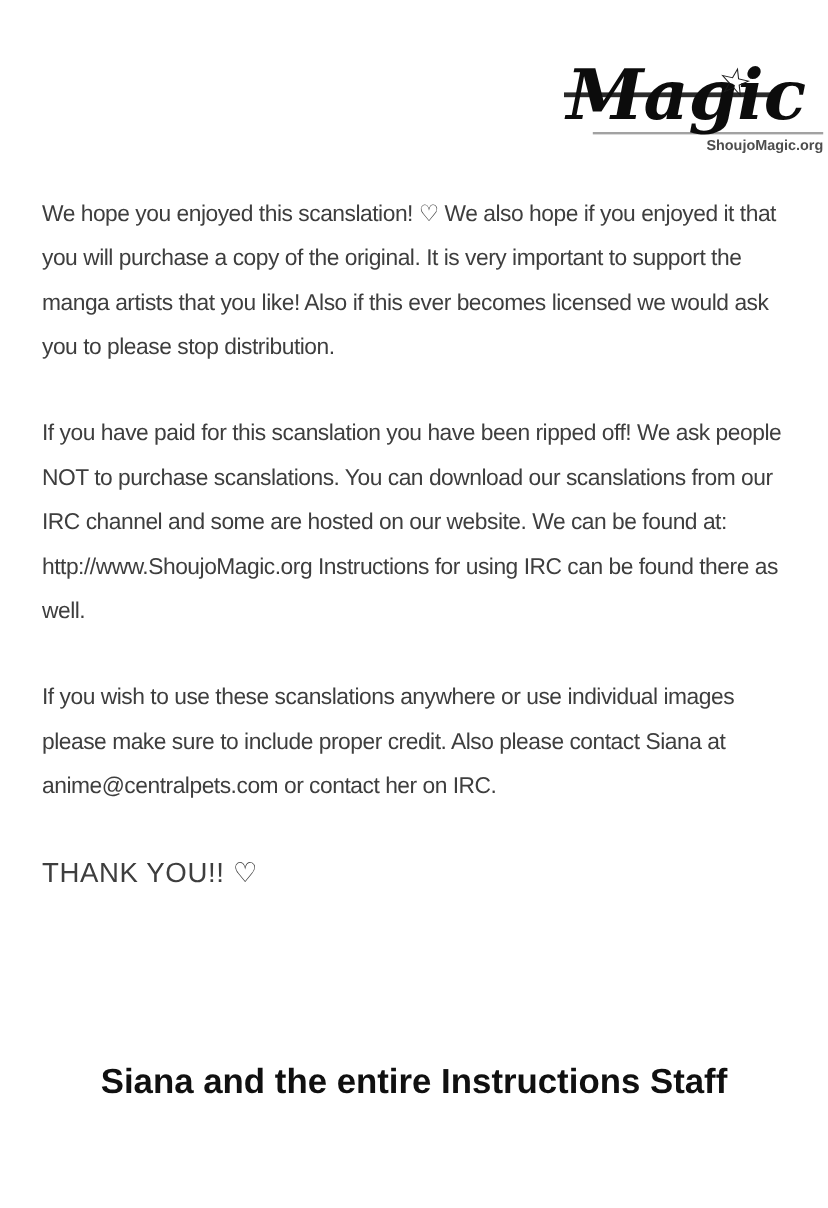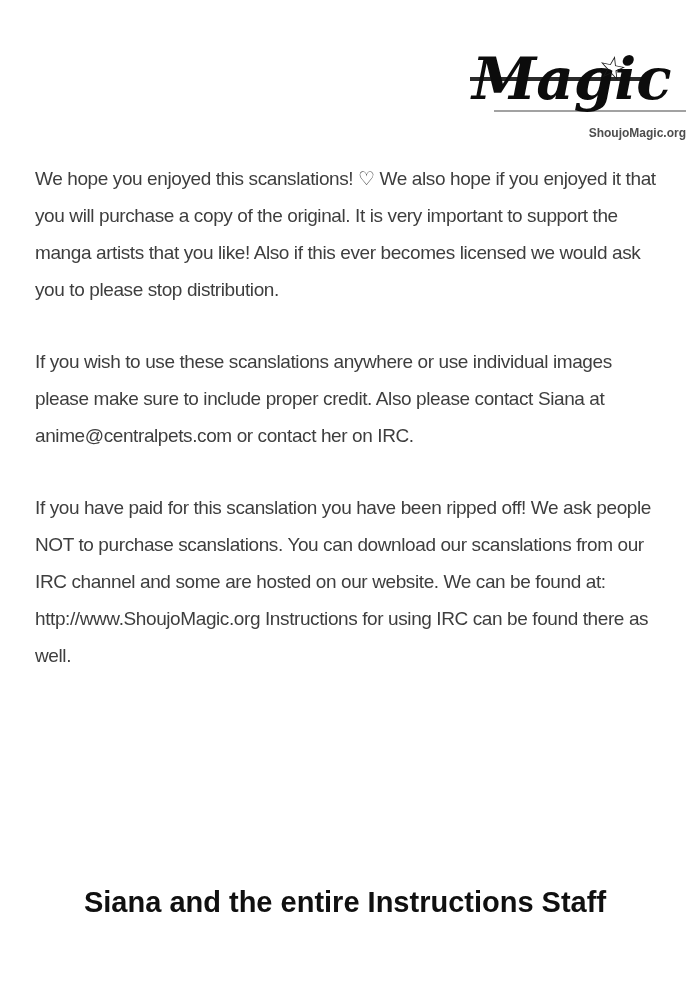--- a/index.html
+++ b/index.html
@@ -80,7 +80,6 @@
     font-size: 12px;
     font-weight: bold;
     color: #4d4d4d;
-    margin-top: 12px;
   }
 
   

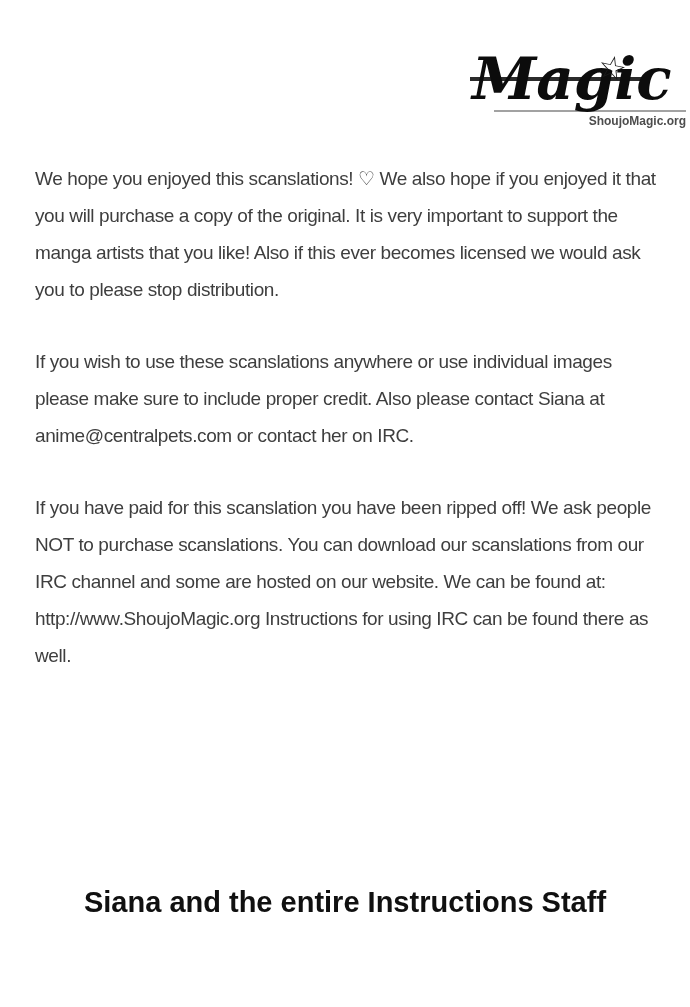--- a/index.html
+++ b/index.html
@@ -133,7 +133,7 @@
   </div>
 
   <div class="content">
-    <p class="para">We hope you enjoyed this scanslations! ♡  We also hope if you enjoyed it that you will purchase a copy of the original. It is very important to support the manga artists that you like! Also if this ever becomes licensed we would ask you to please stop distribution.</p>
+    <p class="para">We hope you enjoyed this scanslation! ♡  We also hope if you enjoyed it that you will purchase a copy of the original. It is very important to support the manga artists that you like! Also if this ever becomes licensed we would ask you to please stop distribution.</p>
     <p class="para">If you wish to use these scanslations anywhere or use individual images please make sure to include proper credit. Also please contact Siana at anime@centralpets.com or contact her on IRC.</p>
     <p class="para">If you have paid for this scanslation you have been ripped off! We ask people NOT to purchase scanslations. You can download our scanslations from our IRC channel and some are hosted on our website. We can be found at: http://www.ShoujoMagic.org Instructions for using IRC can be found there as well.</p>
   </div>

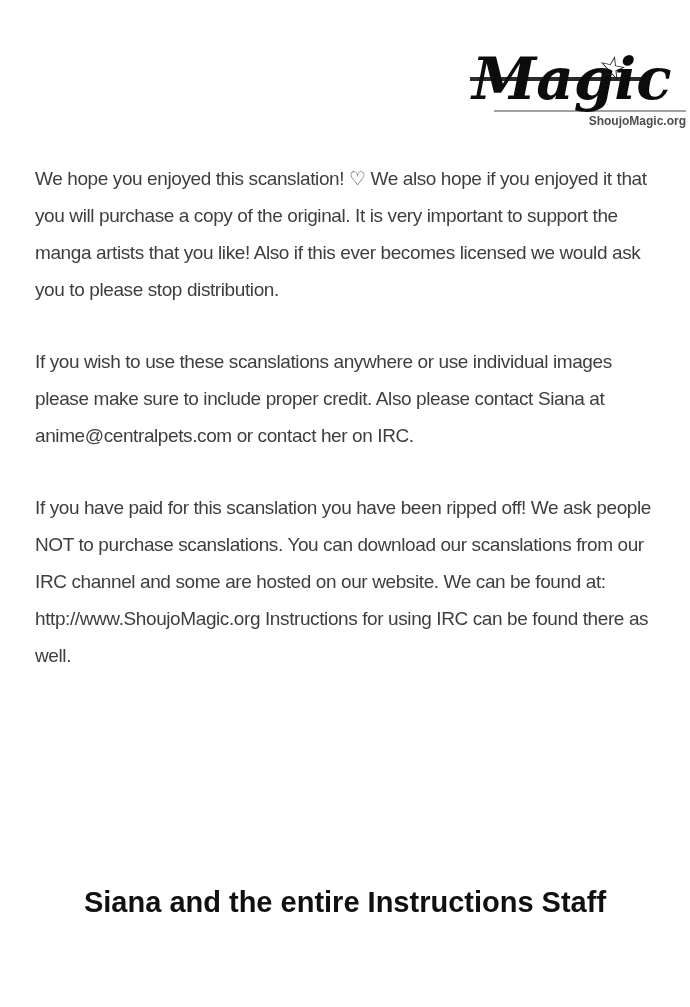--- a/index.html
+++ b/index.html
@@ -134,8 +134,8 @@
 
   <div class="content">
     <p class="para">We hope you enjoyed this scanslation! ♡  We also hope if you enjoyed it that you will purchase a copy of the original. It is very important to support the manga artists that you like! Also if this ever becomes licensed we would ask you to please stop distribution.</p>
+    <p class="para">If you have paid for this scanslation you have been ripped off! We ask people NOT to purchase scanslations. You can download our scanslations from our IRC channel and some are hosted on our website. We can be found at: http://www.ShoujoMagic.org Instructions for using IRC can be found there as well.</p>
     <p class="para">If you wish to use these scanslations anywhere or use individual images please make sure to include proper credit. Also please contact Siana at anime@centralpets.com or contact her on IRC.</p>
-    <p class="para">If you have paid for this scanslation you have been ripped off! We ask people NOT to purchase scanslations. You can download our scanslations from our IRC channel and some are hosted on our website. We can be found at: http://www.ShoujoMagic.org Instructions for using IRC can be found there as well.</p>
   </div>
 
   <div class="signature">Siana and the entire Instructions Staff</div>

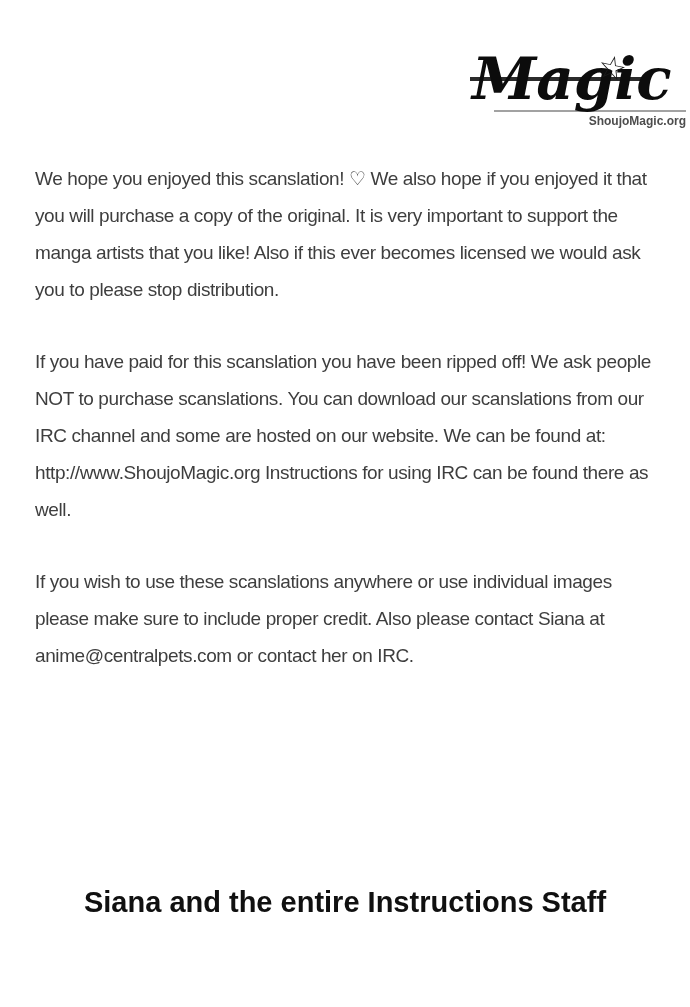--- a/index.html
+++ b/index.html
@@ -136,6 +136,7 @@
     <p class="para">We hope you enjoyed this scanslation! ♡  We also hope if you enjoyed it that you will purchase a copy of the original. It is very important to support the manga artists that you like! Also if this ever becomes licensed we would ask you to please stop distribution.</p>
     <p class="para">If you have paid for this scanslation you have been ripped off! We ask people NOT to purchase scanslations. You can download our scanslations from our IRC channel and some are hosted on our website. We can be found at: http://www.ShoujoMagic.org Instructions for using IRC can be found there as well.</p>
     <p class="para">If you wish to use these scanslations anywhere or use individual images please make sure to include proper credit. Also please contact Siana at anime@centralpets.com or contact her on IRC.</p>
+    <p class="thanks">THANK YOU!! ♡</p>
   </div>
 
   <div class="signature">Siana and the entire Instructions Staff</div>

